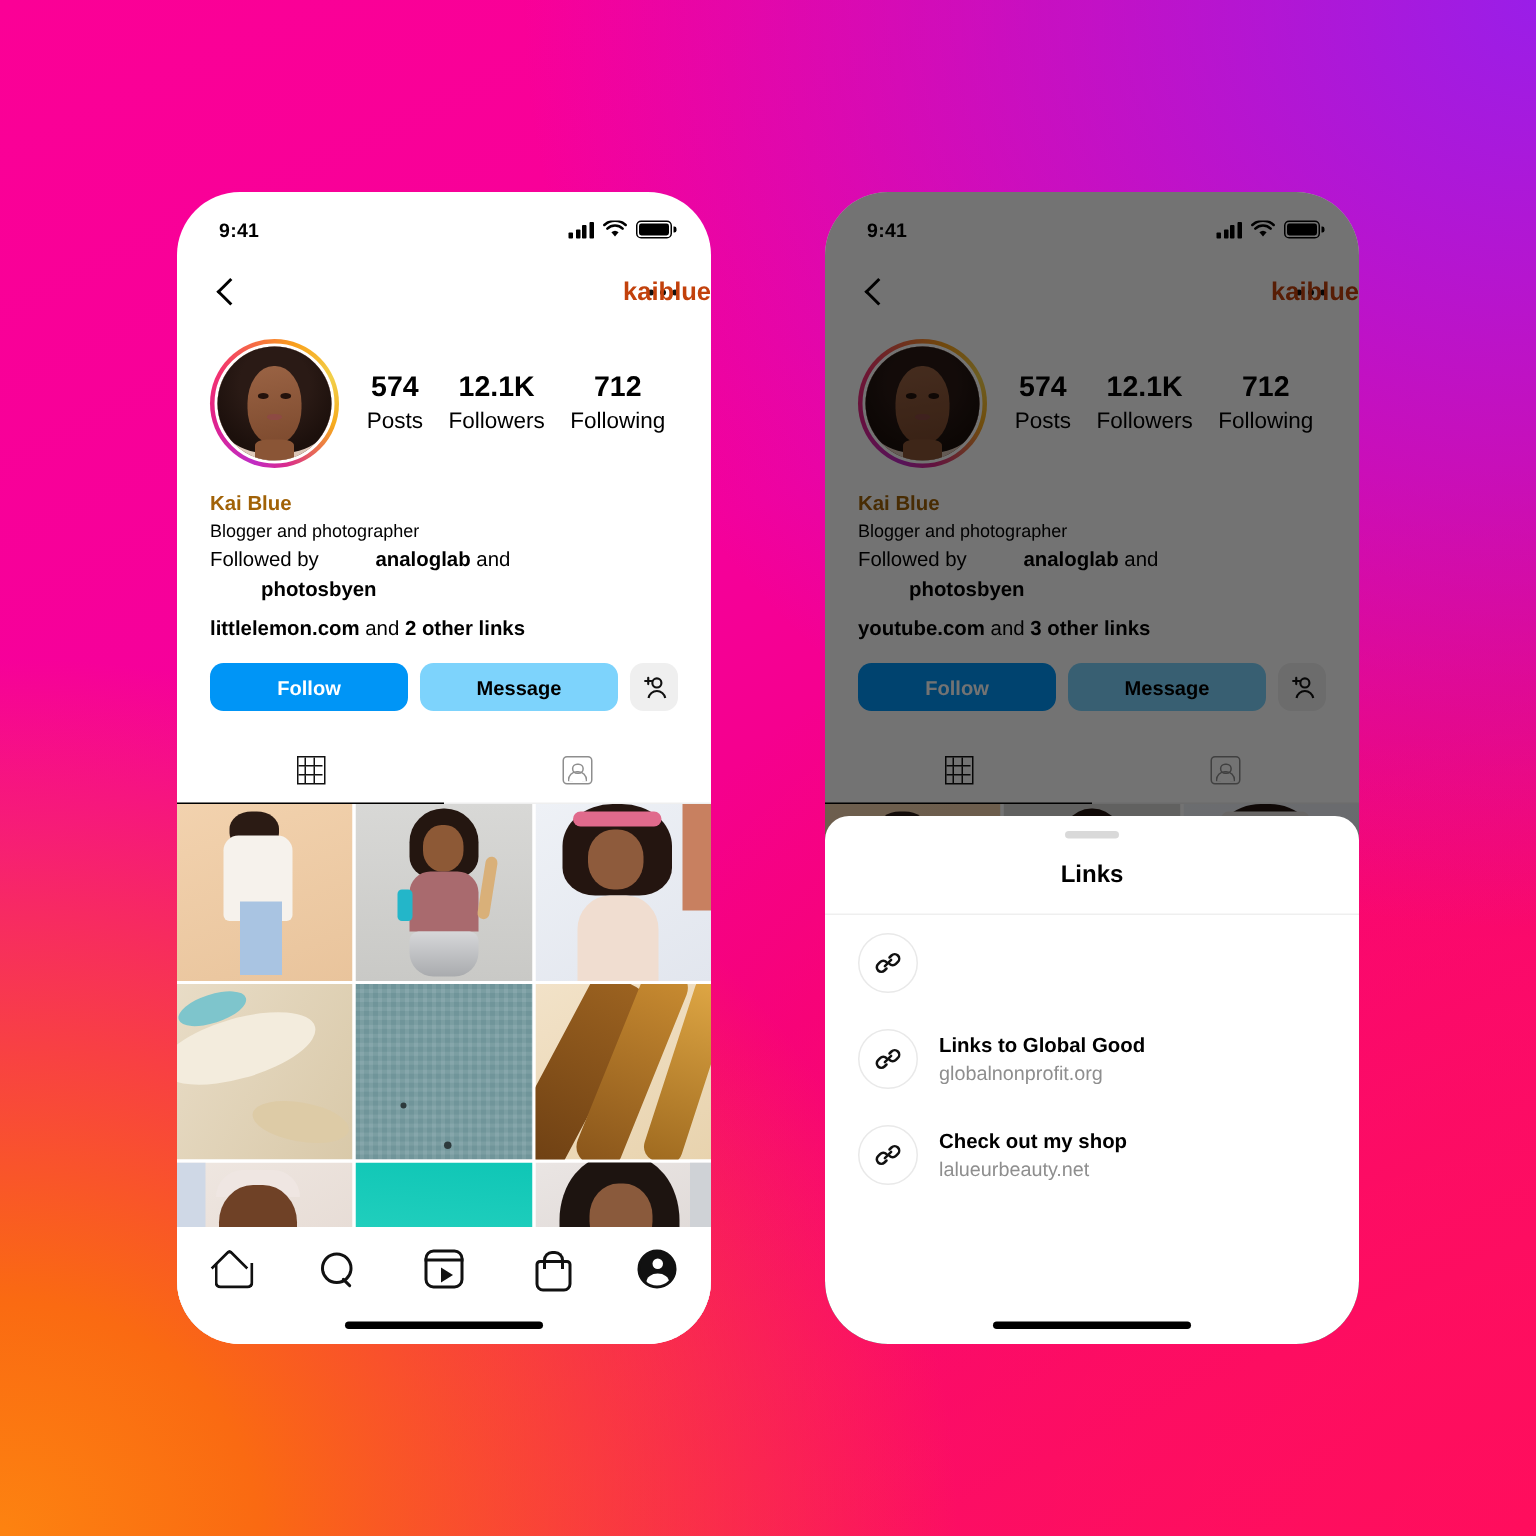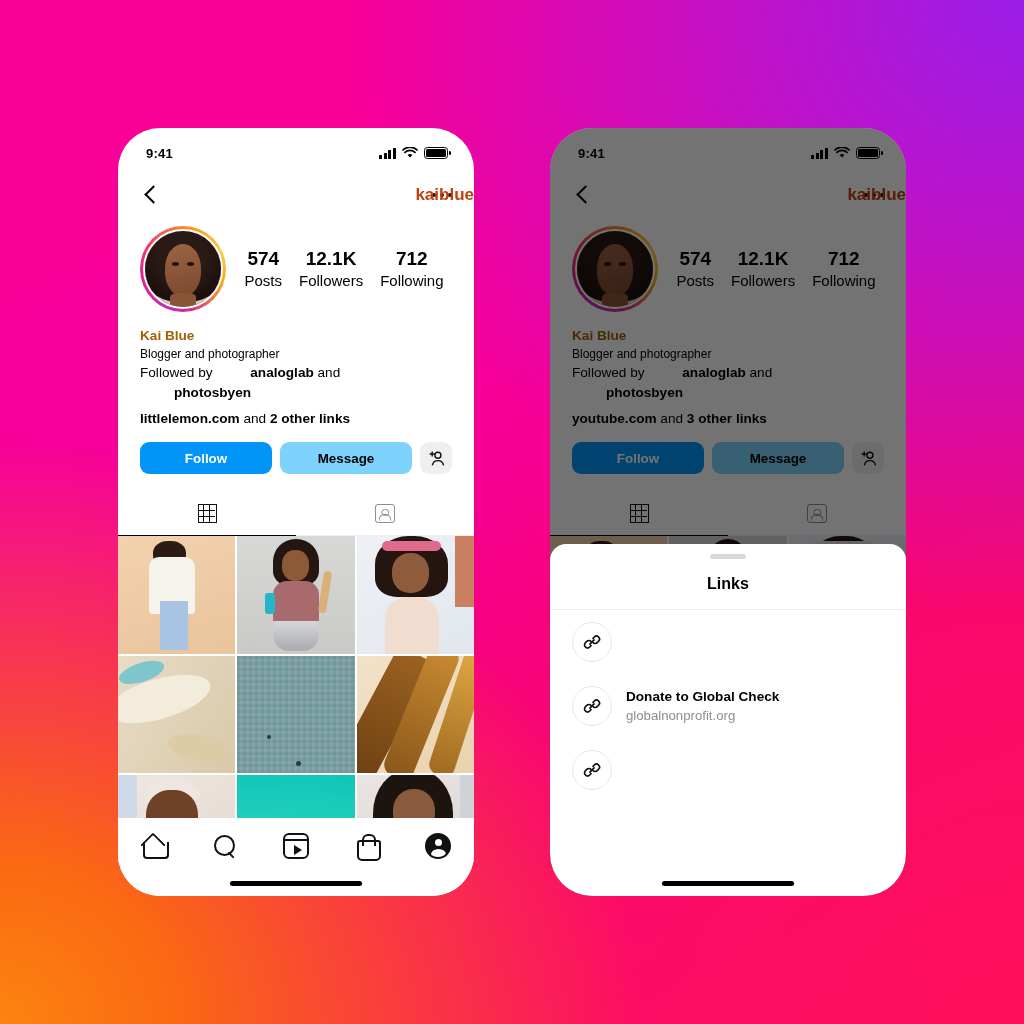--- a/index.html
+++ b/index.html
@@ -586,7 +586,7 @@
           </svg>
         </div>
         <div>
-          <div class="link-title">Donate to Global Check</div>
+          <div class="link-title">Links to Global Good</div>
           <div class="link-url">globalnonprofit.org</div>
         </div>
       </div>

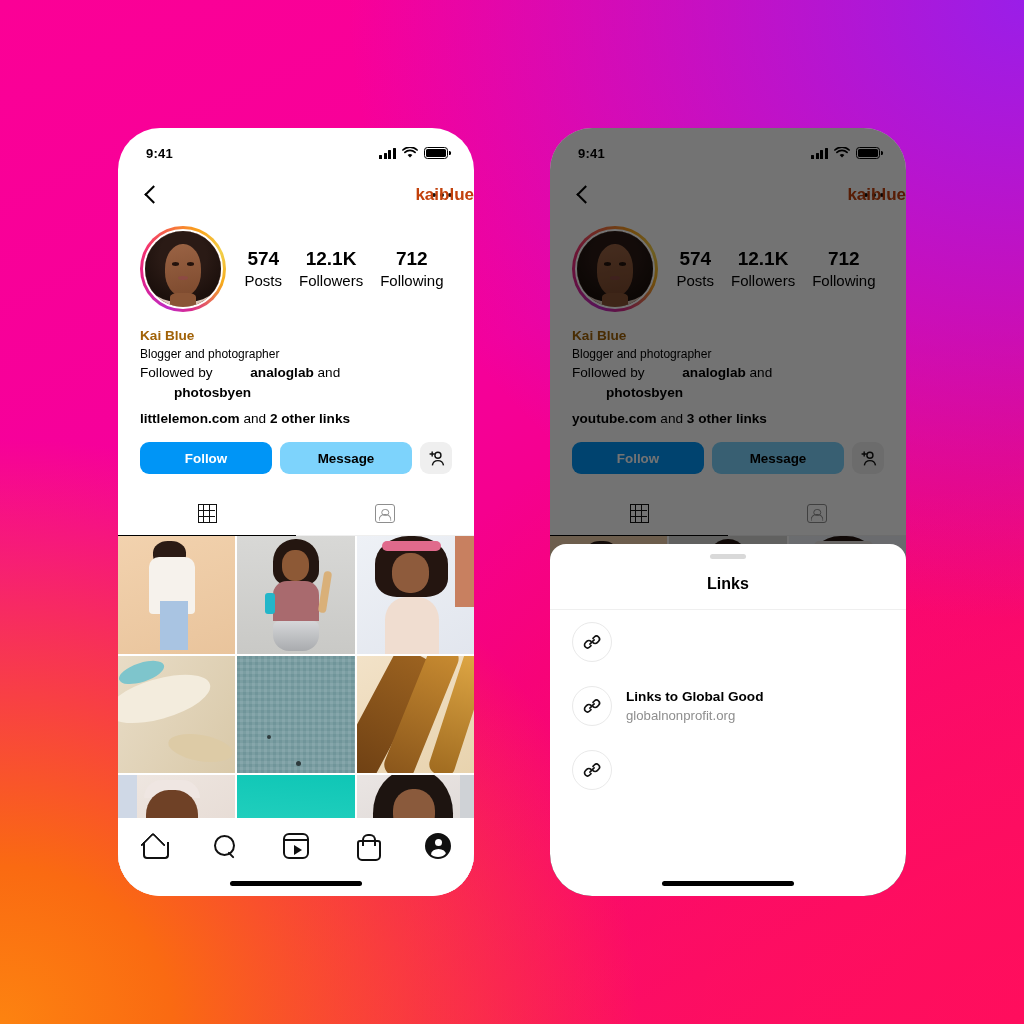--- a/index.html
+++ b/index.html
@@ -599,6 +599,10 @@
             <path d="M10.8 16.4 l-1.6 1.6 a3.6 3.6 0 0 1 -5.1 -5.1 l1.6 -1.6 a3.6 3.6 0 0 1 5.1 0"></path>
           </svg>
         </div>
+        <div>
+          <div class="link-title">Check out my shop</div>
+          <div class="link-url">lalueurbeauty.net</div>
+        </div>
       </div>
 
       <div class="home-ind"></div>

